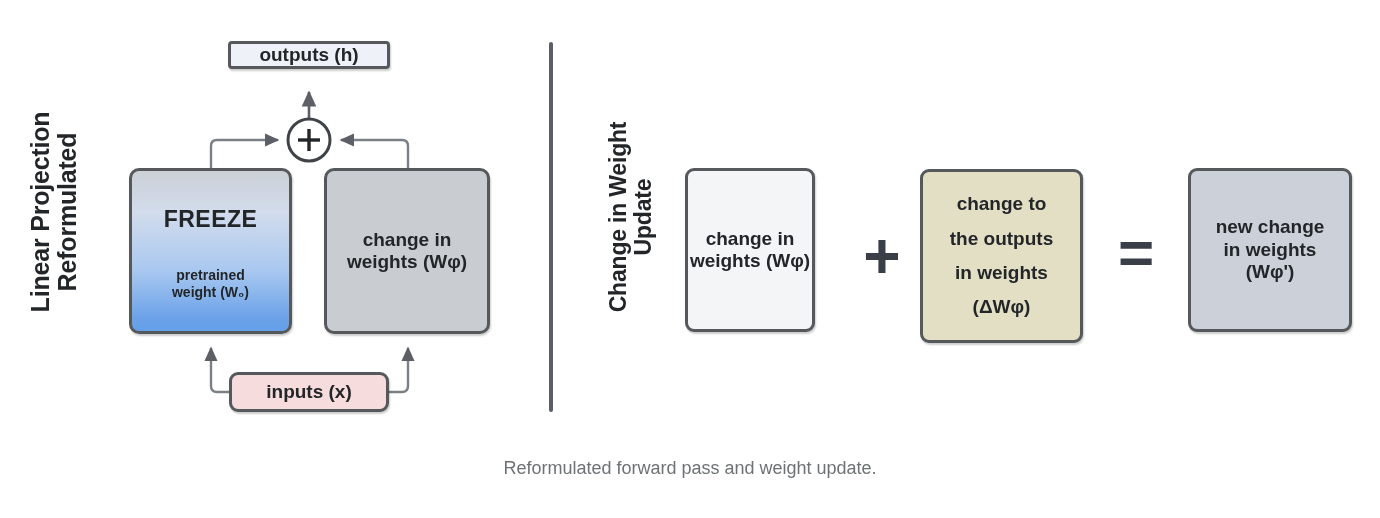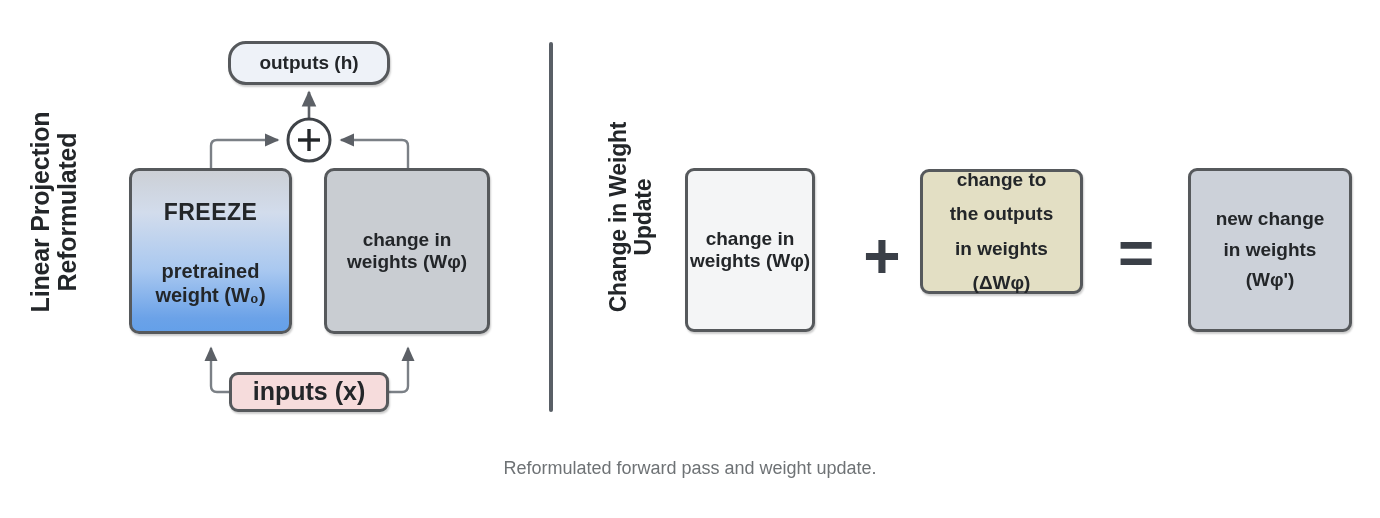--- a/index.html
+++ b/index.html
@@ -82,10 +82,10 @@
   
   #node-outputs {
     left: 228px; top: 41px;
-    width: 162px; height: 44px;
+    width: 162px; height: 28px;
     background: #eef2f8;
     font-size: 19px;
-    border-radius: 18px;
+    border-radius: 4px;
   }
   #node-pretrained {
     left: 129px; top: 168px;

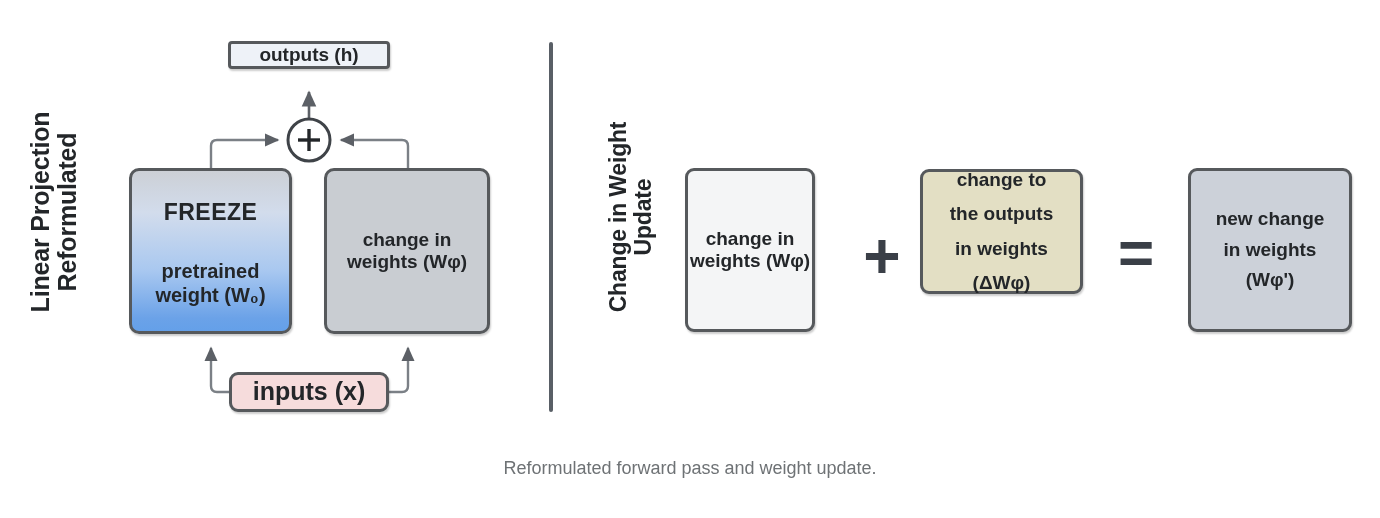--- a/index.html
+++ b/index.html
@@ -127,7 +127,7 @@
   }
   #node-delta {
     left: 920px; top: 169px;
-    width: 163px; height: 125px;
+    width: 163px; height: 174px;
     background: #e3dfc4;
     font-size: 19px;
     border-radius: 9px;

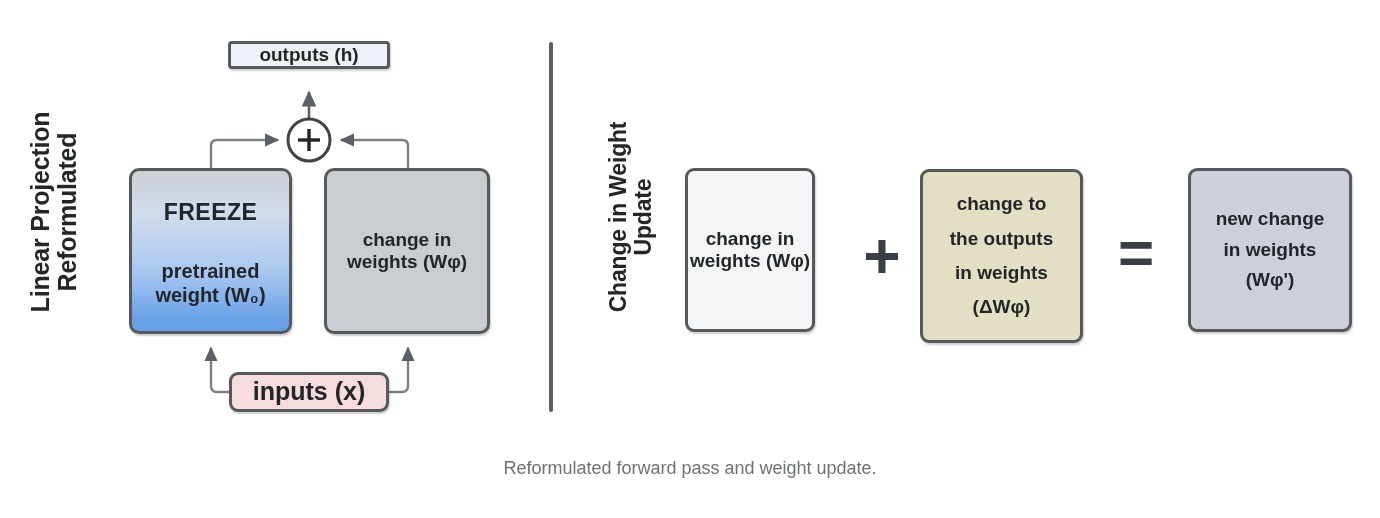--- a/index.html
+++ b/index.html
@@ -139,7 +139,6 @@
     background: #ccd1d9;
     font-size: 19px;
     border-radius: 9px;
-    gap: 8px;
   }
 
   

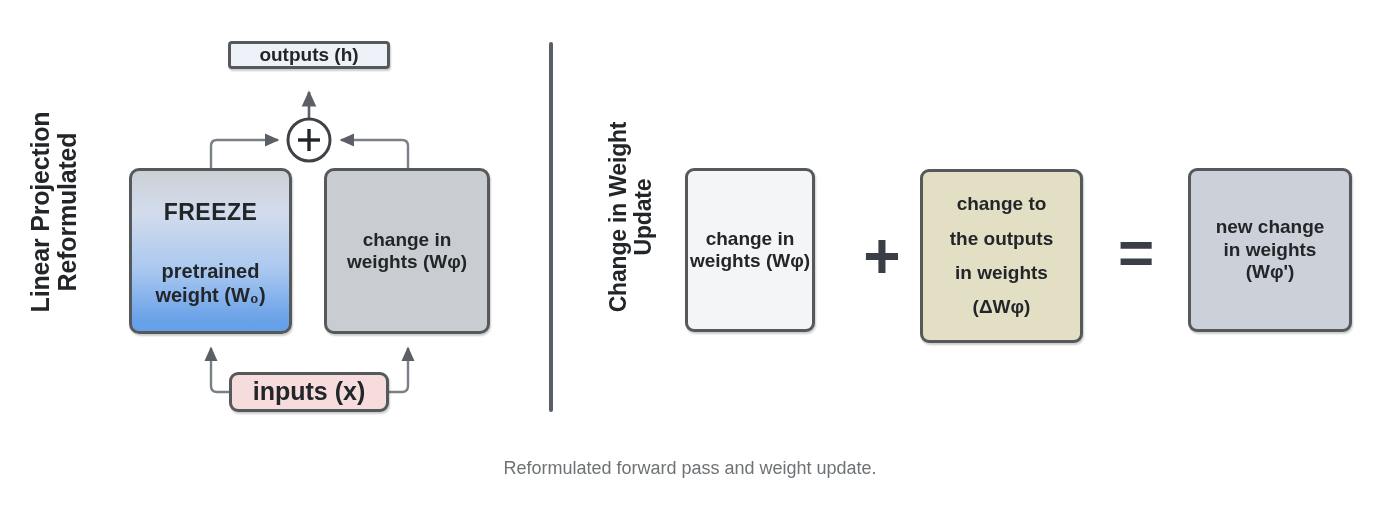--- a/index.html
+++ b/index.html
@@ -100,7 +100,7 @@
     margin-bottom: 34px;
   }
   #node-pretrained .sub {
-    font-size: 20px;
+    font-size: 14px;
   }
   #node-change {
     left: 324px; top: 168px;

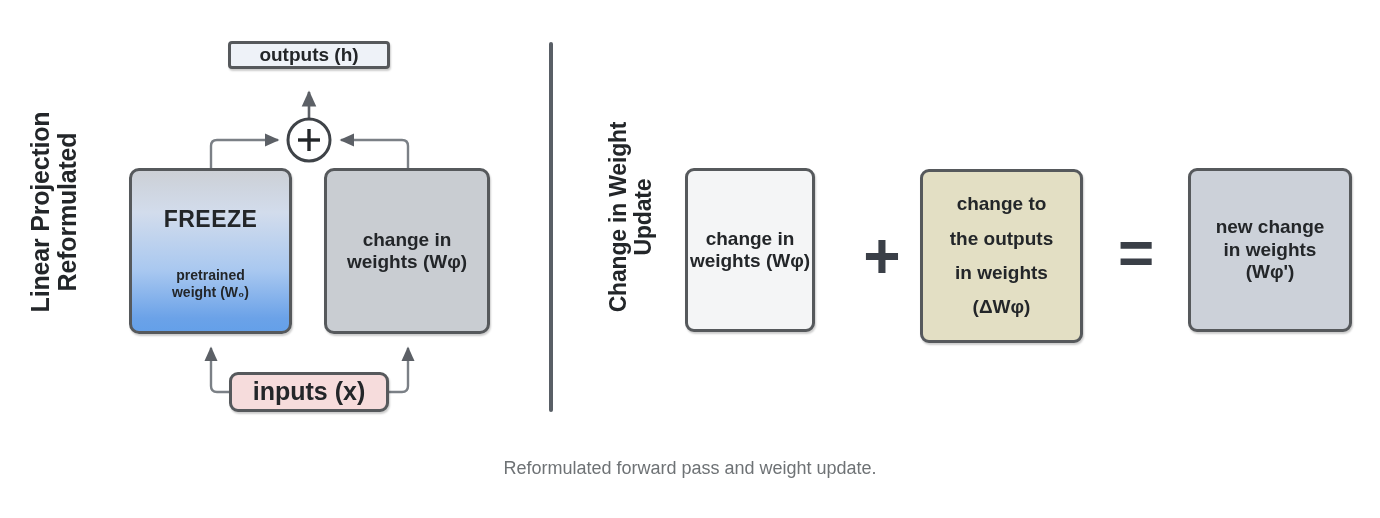--- a/index.html
+++ b/index.html
@@ -113,7 +113,7 @@
     left: 229px; top: 372px;
     width: 160px; height: 40px;
     background: #f6dcdc;
-    font-size: 25px;
+    font-size: 19px;
     border-radius: 9px;
   }
 

